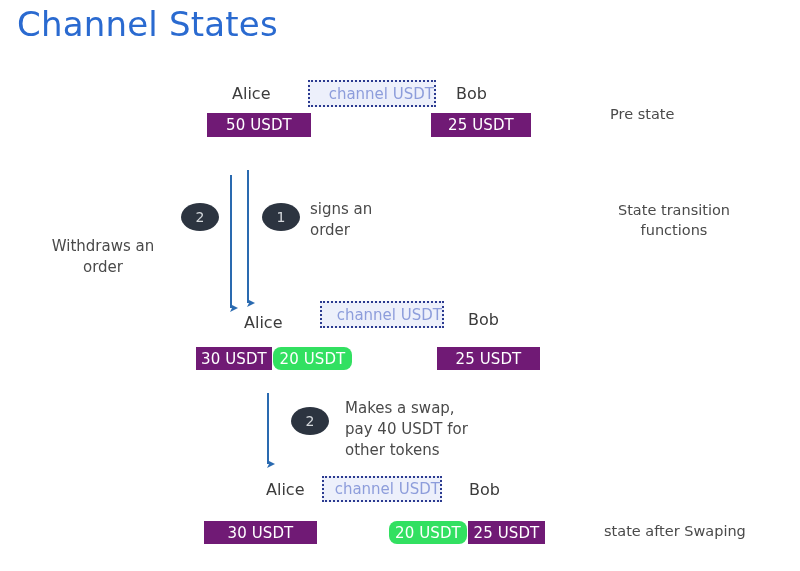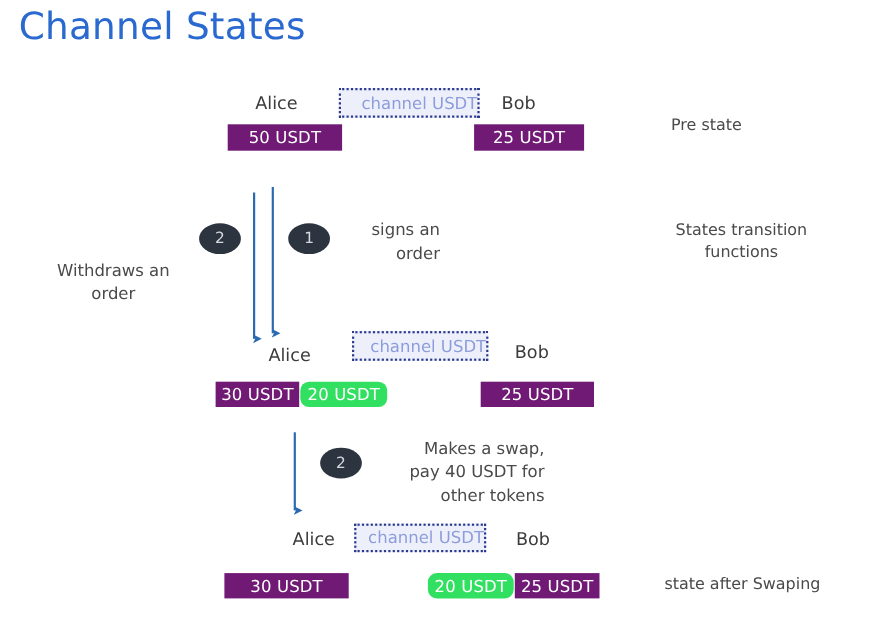--- a/index.html
+++ b/index.html
@@ -62,7 +62,7 @@
     color: #4a4a4a;
     font-family: "DejaVu Sans", sans-serif;
     white-space: pre-line;
-    text-align: right;
+    text-align: left;
   }
   .step-note.left-note { text-align: center; }
 

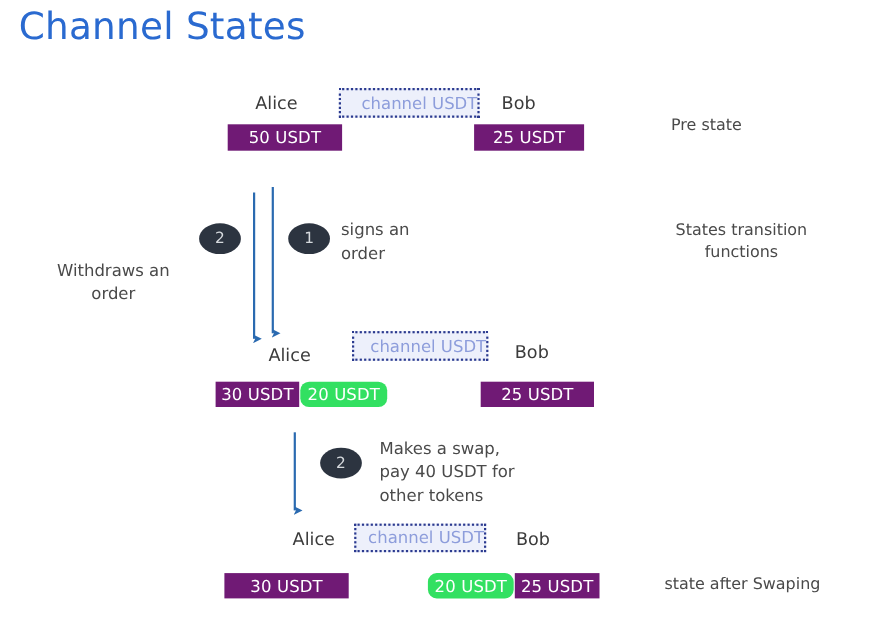--- a/index.html
+++ b/index.html
@@ -168,7 +168,7 @@
   <div class="abs step-note" style="left:310px; top:199px; width:90px;">signs an
 order</div>
 
-  <div class="abs side-note" style="left:604px; top:200px; width:140px; text-align:center;">States transition
+  <div class="abs side-note" style="left:604px; top:200px; width:140px; text-align:center;">State transition
 functions</div>
 
   <div class="abs party-label" style="left:244px; top:313px;">Alice</div>

